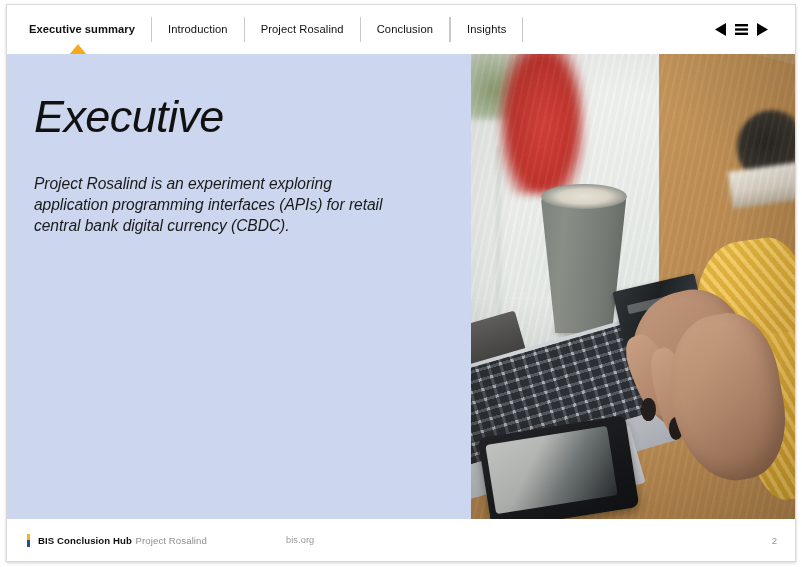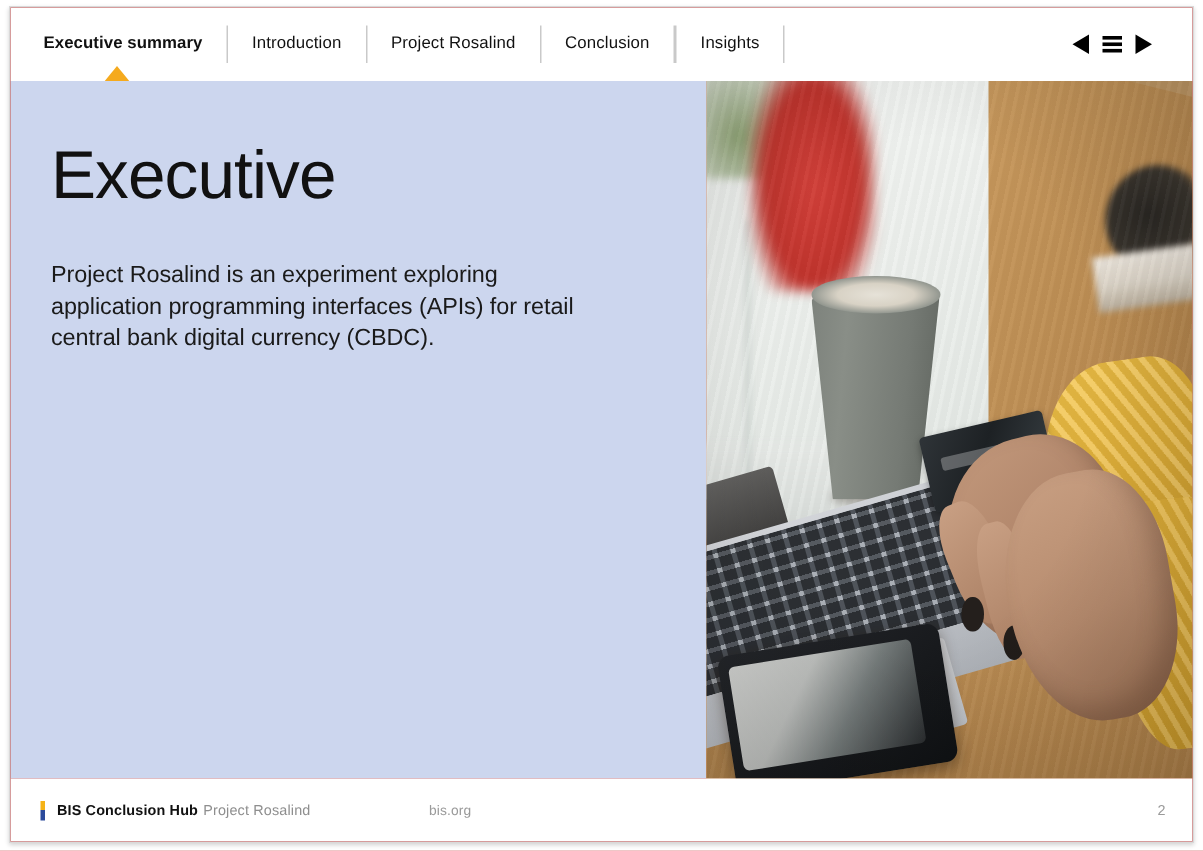--- a/index.html
+++ b/index.html
@@ -22,7 +22,7 @@
     top: 4px;
     width: 790px;
     height: 558px;
-    background: #b91c1c;
+    background: #86efac;
     border: 1px solid #d9d9d9;
     box-sizing: border-box;
     box-shadow: 0 1px 3px rgba(0,0,0,0.18);

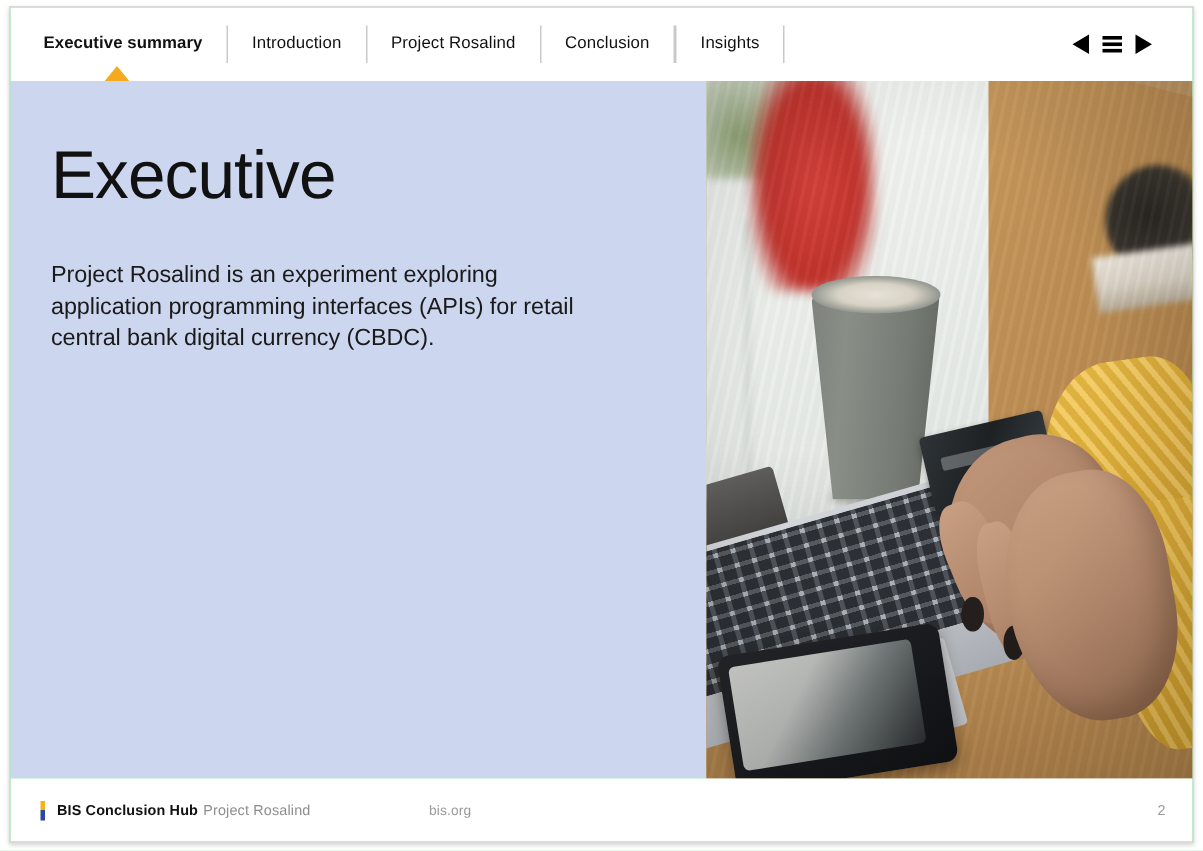--- a/index.html
+++ b/index.html
@@ -97,6 +97,7 @@
     display: flex;
     position: relative;
     min-height: 0;
+    font-style: italic;
   }
 
   .left-pane {

